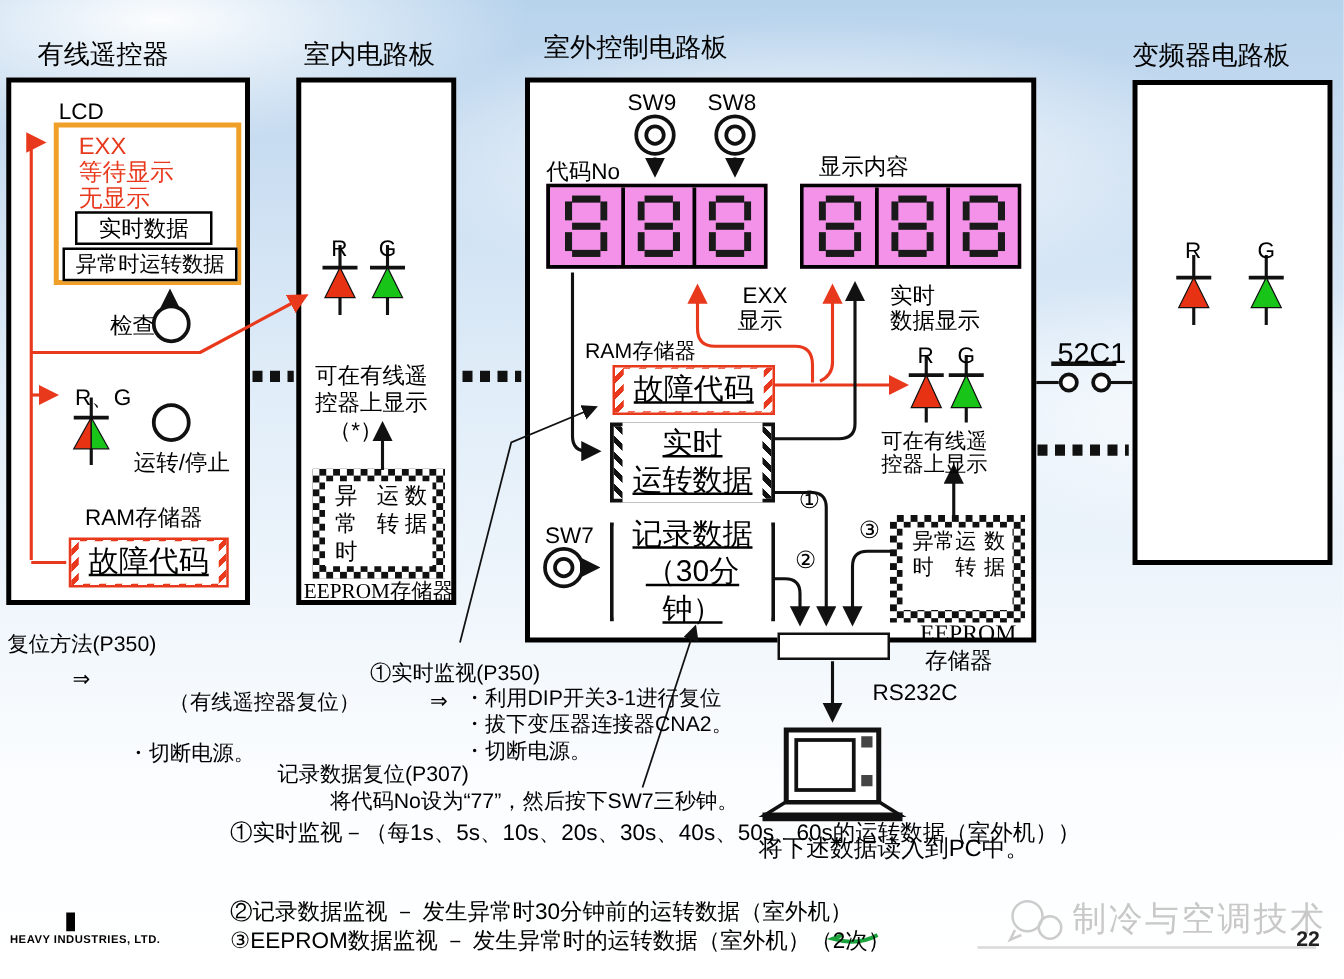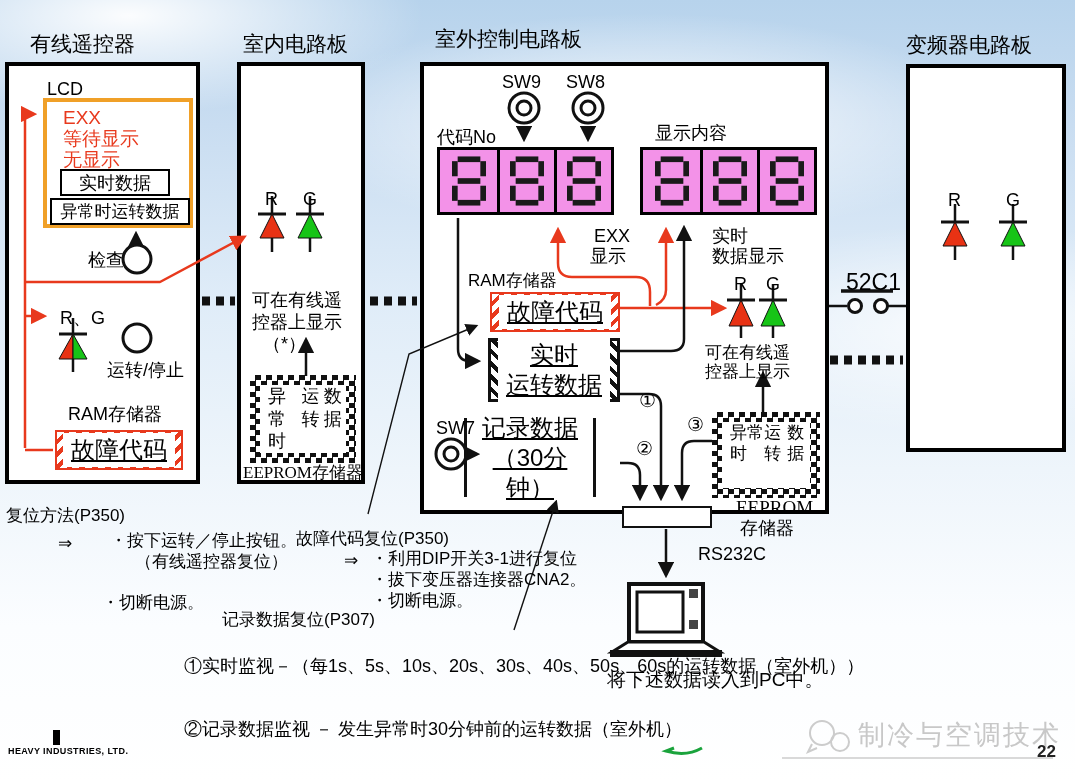--- a/index.html
+++ b/index.html
@@ -181,7 +181,7 @@
     <span class="inner-label"><span>实时</span><br><span>运转数据</span></span>
   </div>
   <div class="lbl" style="left:436px;top:418px;">SW7</div>
-  <div class="hatch-black" style="left:464px;top:418px;width:132px;height:79px;">
+  <div class="hatch-black" style="left:488px;top:418px;width:132px;height:79px;">
     <span class="inner-label"><span>记录数据</span><br><span>（30分钟）</span></span>
   </div>
 

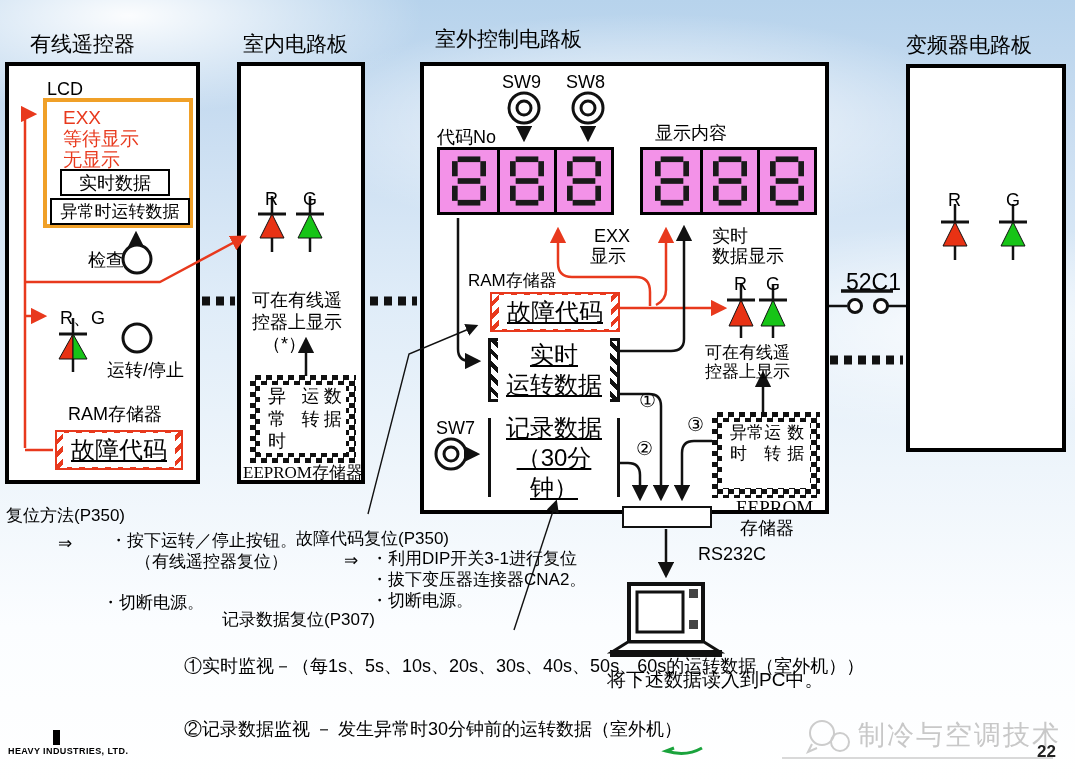--- a/index.html
+++ b/index.html
@@ -214,7 +214,6 @@
 
   <div class="lbl note" style="left:6px;top:506px;">复位方法(P350)</div>
   <div class="lbl note" style="left:58px;top:534px;">⇒</div>
-  <div class="lbl note" style="left:110px;top:531px;">・按下运转／停止按钮。</div>
   <div class="lbl note" style="left:135px;top:552px;">（有线遥控器复位）</div>
   <div class="lbl note" style="left:102px;top:593px;">・切断电源。</div>
 

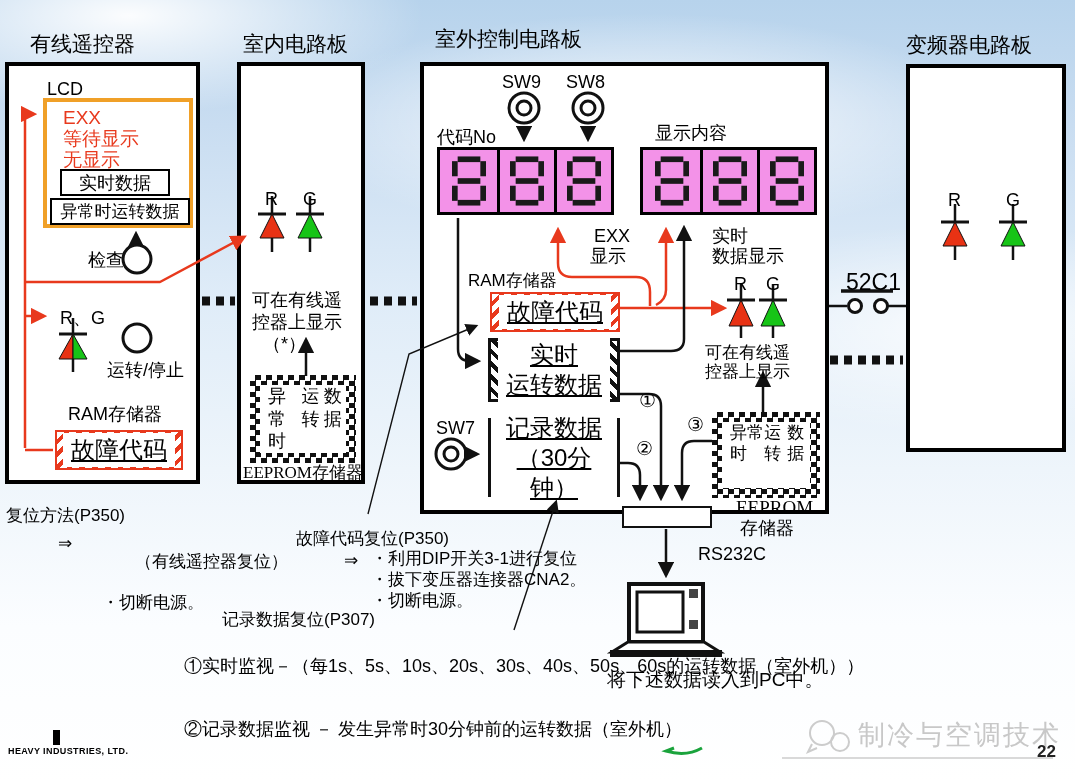--- a/index.html
+++ b/index.html
@@ -217,7 +217,7 @@
   <div class="lbl note" style="left:135px;top:552px;">（有线遥控器复位）</div>
   <div class="lbl note" style="left:102px;top:593px;">・切断电源。</div>
 
-  <div class="lbl note" style="left:296px;top:529px;">故障代码复位(P350)</div>
+  <div class="lbl note" style="left:296px;top:529px;">①实时监视(P350)</div>
   <div class="lbl note" style="left:344px;top:551px;">⇒</div>
   <div class="lbl note" style="left:371px;top:549px;">・利用DIP开关3-1进行复位</div>
   <div class="lbl note" style="left:371px;top:570px;">・拔下变压器连接器CNA2。</div>

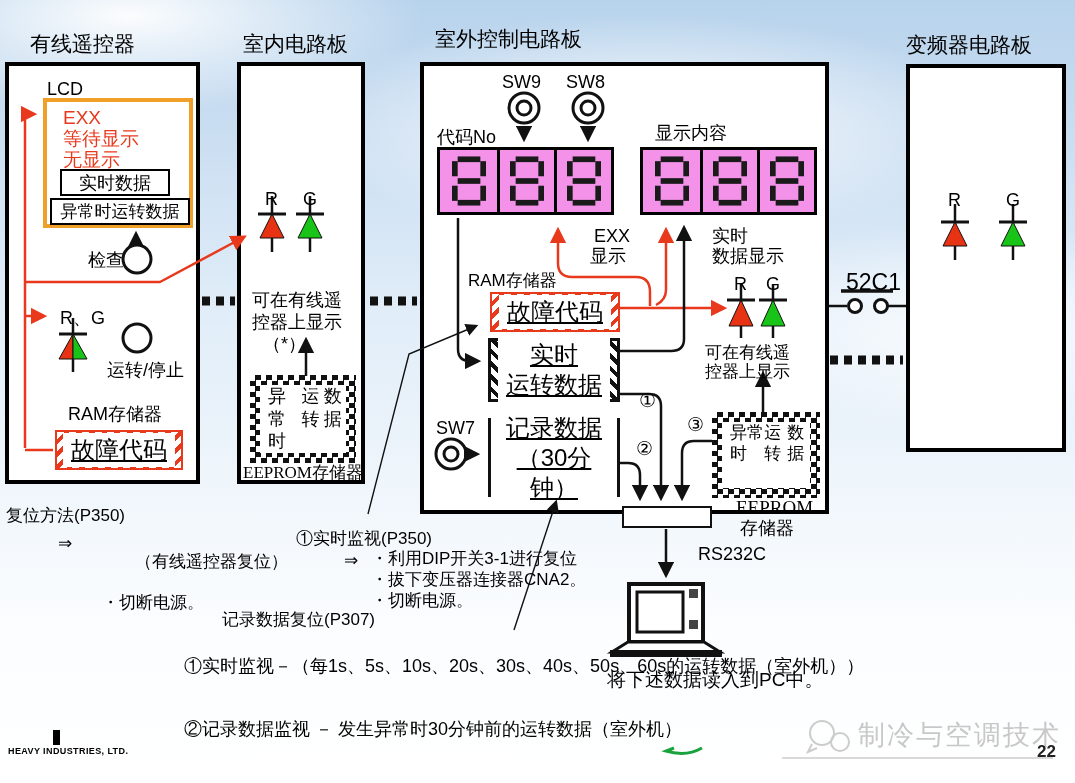--- a/index.html
+++ b/index.html
@@ -224,6 +224,7 @@
   <div class="lbl note" style="left:371px;top:591px;">・切断电源。</div>
 
   <div class="lbl note" style="left:222px;top:610px;">记录数据复位(P307)</div>
+  <div class="lbl note" style="left:264px;top:631px;">将代码No设为“77”，然后按下SW7三秒钟。</div>
 
   <div class="lbl" style="left:607px;top:669px;font-size:19px;">将下述数据读入到PC中。</div>
   <div class="lbl" style="left:184px;top:656px;">①实时监视－（每1s、5s、10s、20s、30s、40s、50s、60s的运转数据（室外机））</div>

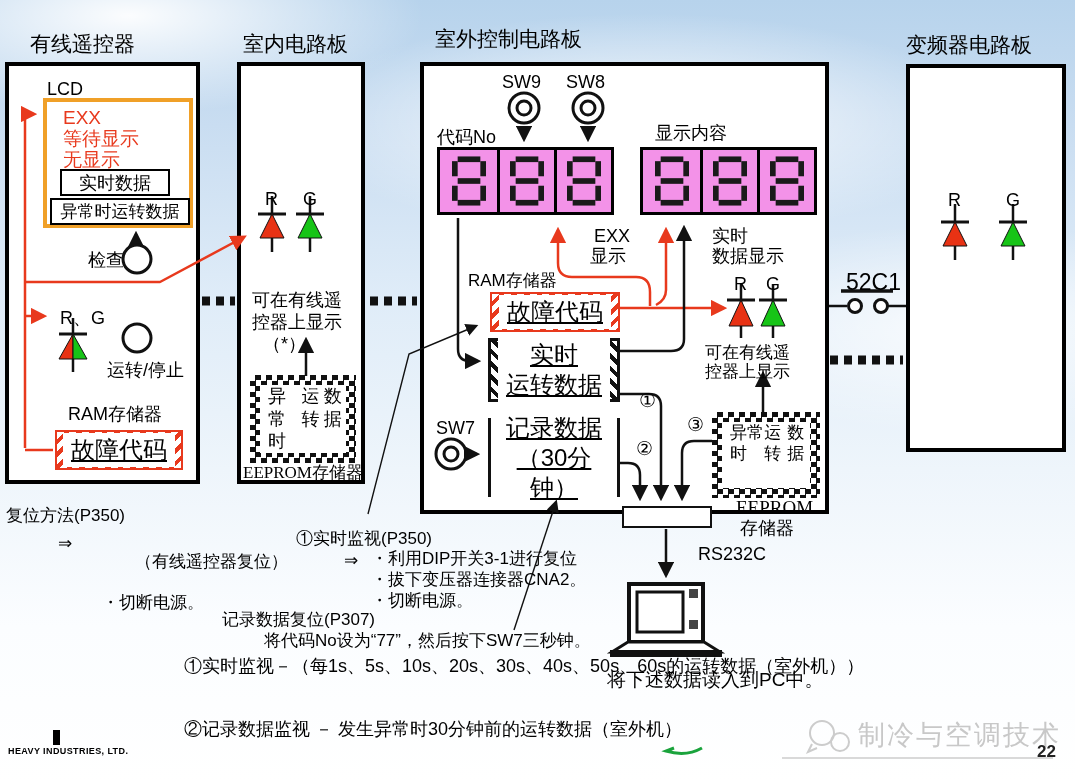--- a/index.html
+++ b/index.html
@@ -229,6 +229,7 @@
   <div class="lbl" style="left:607px;top:669px;font-size:19px;">将下述数据读入到PC中。</div>
   <div class="lbl" style="left:184px;top:656px;">①实时监视－（每1s、5s、10s、20s、30s、40s、50s、60s的运转数据（室外机））</div>
   <div class="lbl" style="left:184px;top:719px;">②记录数据监视 － 发生异常时30分钟前的运转数据（室外机）</div>
+  <div class="lbl" style="left:184px;top:742px;">③EEPROM数据监视 － 发生异常时的运转数据（室外机）（2次）</div>
 
   <div class="logo-bar"></div>
   <div class="lbl logo-text" style="left:8px;top:746px;">HEAVY INDUSTRIES, LTD.</div>

